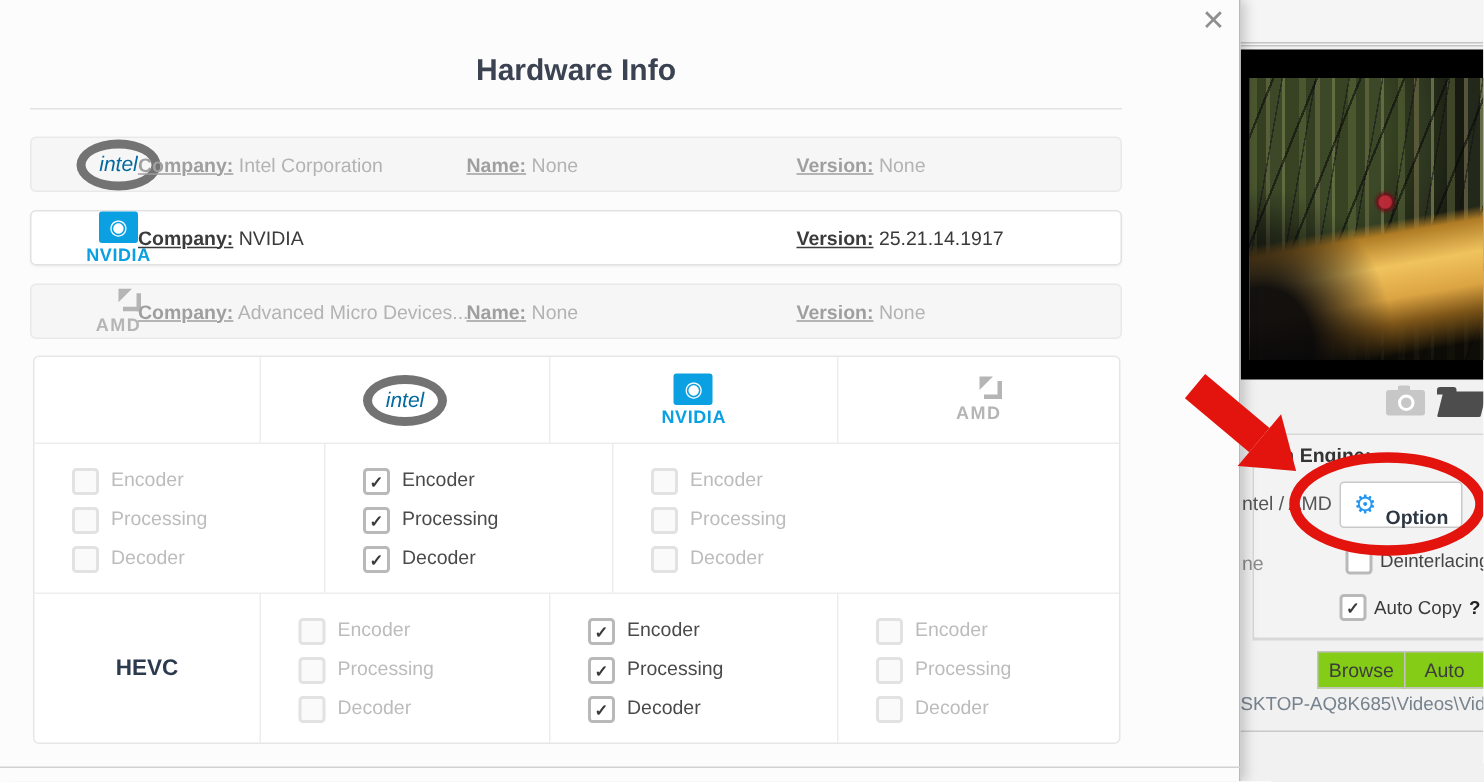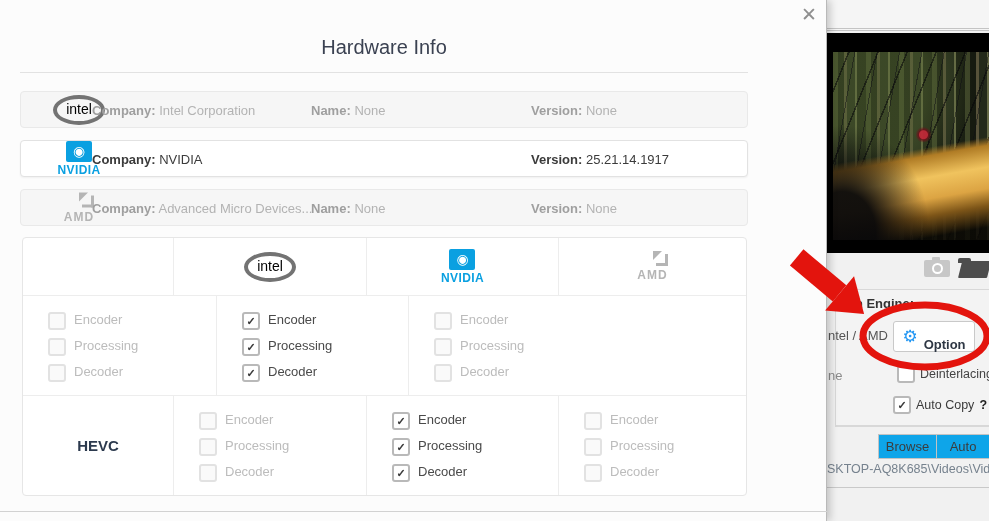--- a/index.html
+++ b/index.html
@@ -50,7 +50,7 @@
   .dialog{position:absolute;left:0;top:0;width:827px;height:521px;background:#fcfcfc;z-index:2;
           border-right:1px solid #b9b9b9;box-sizing:border-box;box-shadow:3px 0 8px rgba(0,0,0,.2);}
   .dlg-close{position:absolute;left:799px;top:3px;font-size:19px;color:#8f8f8f;cursor:pointer;line-height:1;padding:2px;}
-  .dlg-title{position:absolute;left:20px;top:36px;width:728px;text-align:center;font-size:20px;color:#3b4252;}
+  .dlg-title{position:absolute;left:20px;top:36px;width:728px;text-align:center;font-size:20px;color:#3b4252;font-weight:bold;}
   .dlg-sep{position:absolute;left:20px;top:72px;width:728px;height:1px;background:#e2e2e2;}
   .dlg-footer-sep{position:absolute;left:0;top:511px;width:827px;height:1px;background:#d2d2d2;}
 

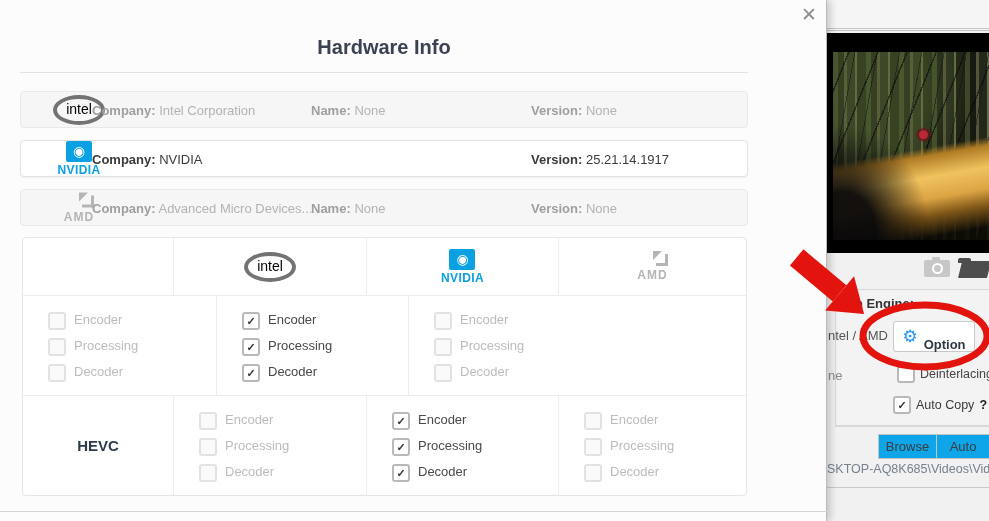--- a/index.html
+++ b/index.html
@@ -65,7 +65,7 @@
   .card.on .lab{color:#3b3b3b;} .card.on .val{color:#3b3b3b;}
 
   
-  .intel-oval{display:inline-block;border:4px solid #737373;border-radius:50%;padding:3px 9px 5px;color:#000000;font-size:14px;line-height:1;}
+  .intel-oval{display:inline-block;border:6px solid #737373;border-radius:50%;padding:3px 9px 5px;color:#0369a1;font-size:14px;line-height:1;font-style:italic;}
   .nv-logo{display:inline-flex;flex-direction:column;align-items:center;}
   .nv-eye{width:26px;height:21px;background:#0aa0e1;border-radius:2px;color:#fff;display:flex;align-items:center;justify-content:center;font-size:14px;line-height:1;}
   .nv-text{color:#0aa0e1;font-weight:bold;font-size:12px;letter-spacing:.4px;margin-top:1px;}

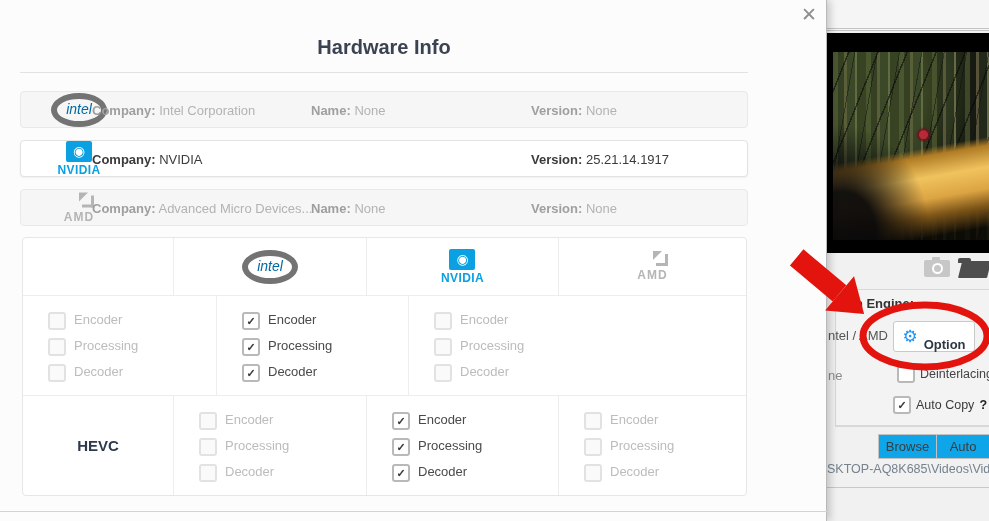--- a/index.html
+++ b/index.html
@@ -60,7 +60,7 @@
   .card .logo-box{position:absolute;left:30px;top:50%;transform:translateY(-50%);width:56px;display:flex;justify-content:center;}
   .card .field{position:absolute;top:50%;transform:translateY(-50%);font-size:13px;white-space:nowrap;}
   .f-company{left:71px;} .f-name{left:290px;} .f-version{left:510px;}
-  .card .lab{font-weight:bold;}
+  .card .lab{font-weight:bold;text-decoration:underline;}
   .card.off .lab{color:#9f9f9f;} .card.off .val{color:#b3b3b3;}
   .card.on .lab{color:#3b3b3b;} .card.on .val{color:#3b3b3b;}
 

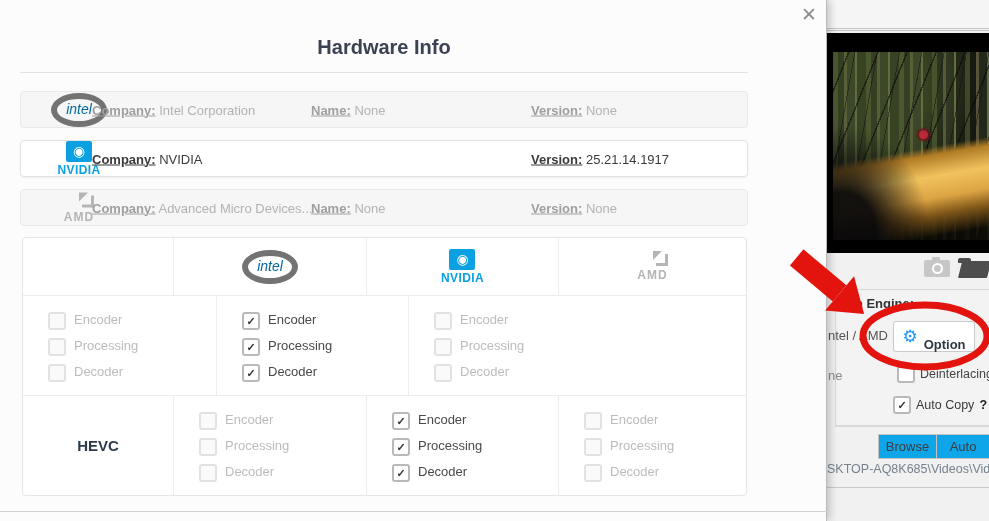--- a/index.html
+++ b/index.html
@@ -39,7 +39,7 @@
   .acopy{left:66px;top:396px;color:#3a3a3a;}
   .qmark{font-weight:bold;color:#222;}
   .rp-divider1{position:absolute;left:8px;top:426px;width:154px;height:1px;background:#d8d8d8;}
-  .file-btn{position:absolute;top:434px;height:25px;background:#0ea5e9;border:1px solid #c3c3c3;box-sizing:border-box;
+  .file-btn{position:absolute;top:434px;height:25px;background:#84cc16;border:1px solid #c3c3c3;box-sizing:border-box;
     display:flex;align-items:center;justify-content:center;font-size:13px;color:#3c3c3c;cursor:pointer;}
   .browse{left:51px;width:59px;}
   .open{left:109px;width:54px;}

